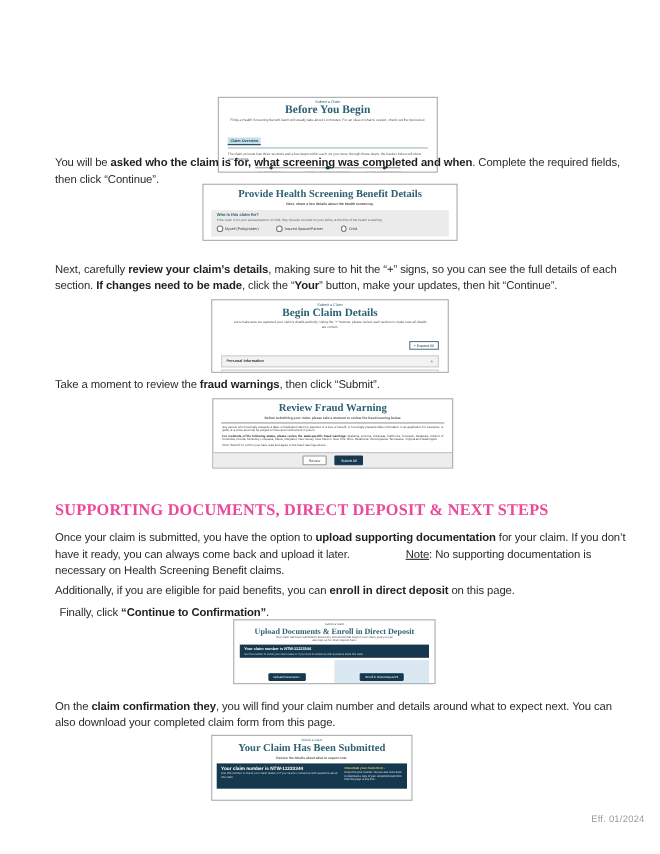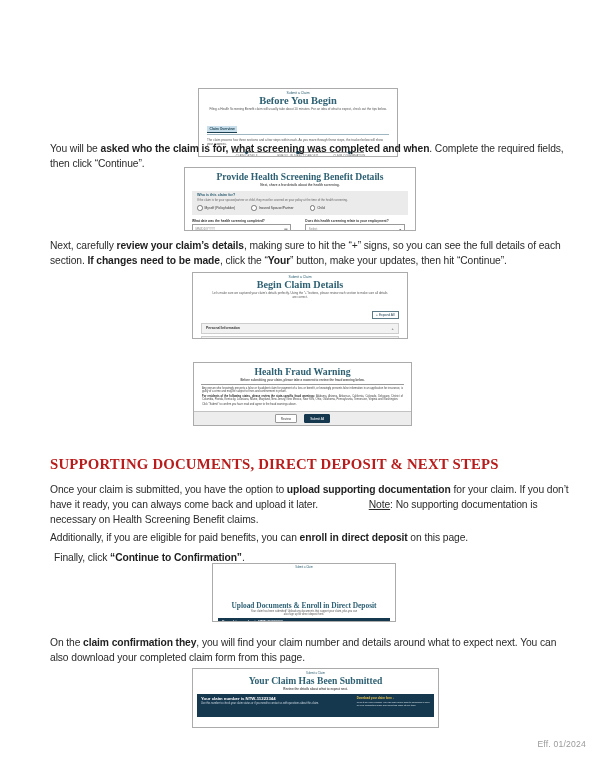--- a/index.html
+++ b/index.html
@@ -64,7 +64,7 @@
   .stepper .lbl{font-size:2.6px;color:#666;letter-spacing:0.2px;margin-top:1px;white-space:nowrap;}
 
   
-  #shot-details{left:184px;top:167px;width:232px;height:64px;}
+  #shot-details{left:184px;top:167px;width:232px;height:52px;}
   #shot-details .card-title{font-size:9.6px;margin-top:3px;}
   #shot-details .card-sub{font-weight:700;font-size:3.2px;}
   #shot-details .panel{background:#ebebeb;margin:3.5px 7px 0;padding:2.5px 5px 4px;}

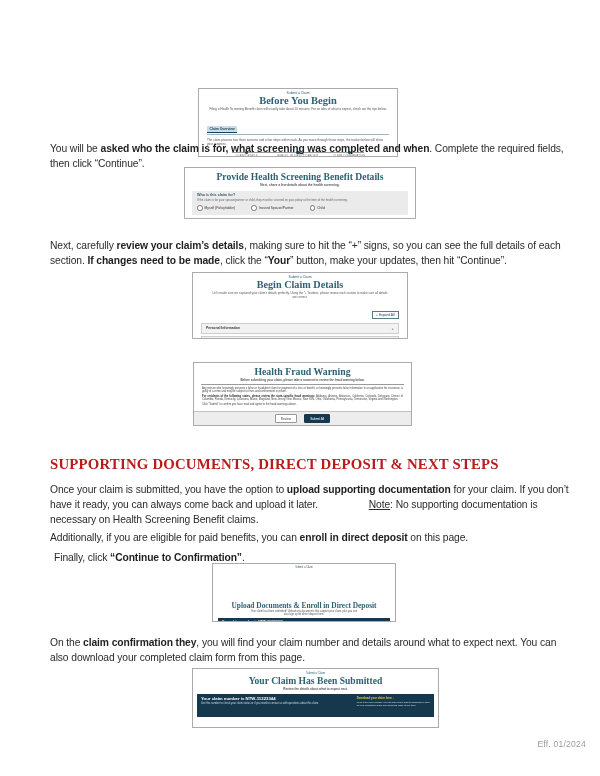--- a/index.html
+++ b/index.html
@@ -236,6 +236,7 @@
     </div>
   </div>
 
+  <p class="body-text" style="top:344px"><span>Take a moment to review the </span><strong>fraud warnings</strong><span>, then click “Submit”.</span></p>
 
   <div class="card" id="shot-fraud">
     <h3 class="card-title">Health Fraud Warning</h3>

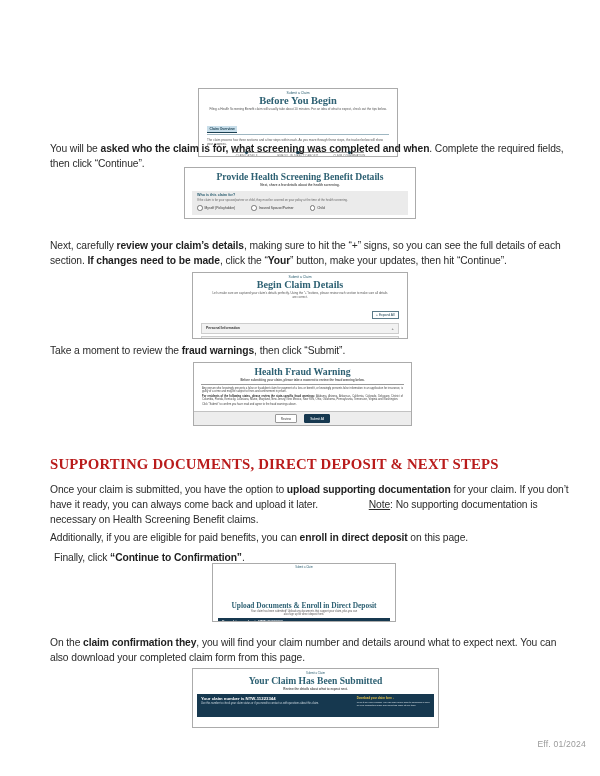--- a/index.html
+++ b/index.html
@@ -239,7 +239,7 @@
   <p class="body-text" style="top:344px"><span>Take a moment to review the </span><strong>fraud warnings</strong><span>, then click “Submit”.</span></p>
 
   <div class="card" id="shot-fraud">
-    <h3 class="card-title">Health Fraud Warning</h3>
+    <h3 class="card-title">Review Fraud Warning</h3>
     <div class="card-sub">Before submitting your claim, please take a moment to review the fraud warning below.</div>
     <div class="rule"></div>
     <div class="fp">Any person who knowingly presents a false or fraudulent claim for payment of a loss or benefit, or knowingly presents false information in an application for insurance, is guilty of a crime and may be subject to fines and confinement in prison.</div>

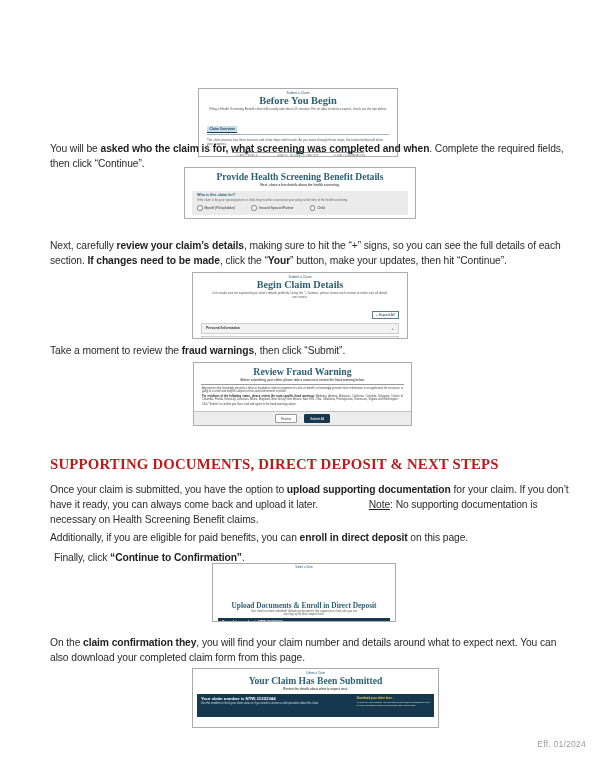--- a/index.html
+++ b/index.html
@@ -20,7 +20,7 @@
   .section-heading{
     position:absolute;left:50px;top:456px;width:520px;margin:0;
     font-family:"Liberation Serif", serif;font-weight:700;
-    font-size:14.8px;letter-spacing:0.2px;color:#b91c1c;
+    font-size:14.8px;letter-spacing:0.2px;color:#ec4899;
   }
   .eff-footer{
     position:absolute;right:14px;top:739px;margin:0;

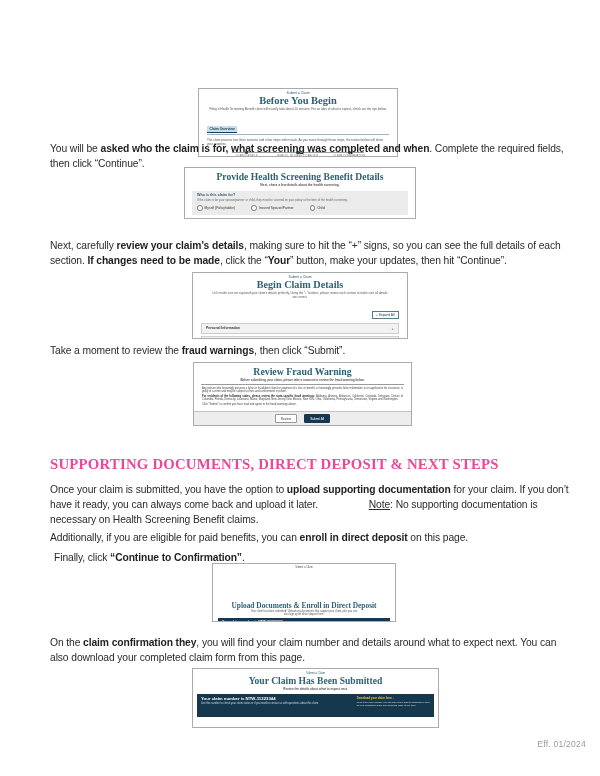--- a/index.html
+++ b/index.html
@@ -116,7 +116,7 @@
   
   #shot-upload{left:212px;top:563px;width:184px;height:59px;}
   #shot-upload .eyebrow{font-size:2.6px;margin-top:1.5px;}
-  #shot-upload .card-title{font-size:7.4px;margin-top:32px;}
+  #shot-upload .card-title{font-size:7.4px;}
   #shot-upload .card-sub{font-size:2.6px;margin:0.5px 10px 0;line-height:1.25;}
   #shot-upload .banner{margin:2px 5px 0;padding:1.8px 4px 2.2px;}
   #shot-upload .banner-title{font-size:3.5px;font-weight:700;}

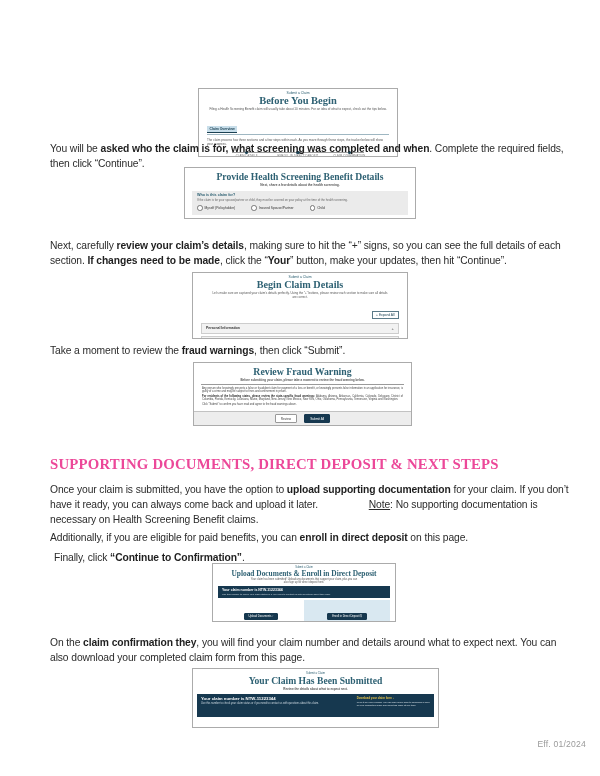--- a/index.html
+++ b/index.html
@@ -128,7 +128,7 @@
   #shot-upload .colbtn{font-size:2.7px;padding:1.3px 4px;}
 
   
-  #shot-confirm{left:192px;top:668px;width:247px;height:60px;}
+  #shot-confirm{left:192px;top:668px;width:183px;height:60px;}
   #shot-confirm .eyebrow{font-size:2.8px;}
   #shot-confirm .card-title{font-size:9.6px;}
   #shot-confirm .card-sub{font-weight:700;font-size:3px;}

